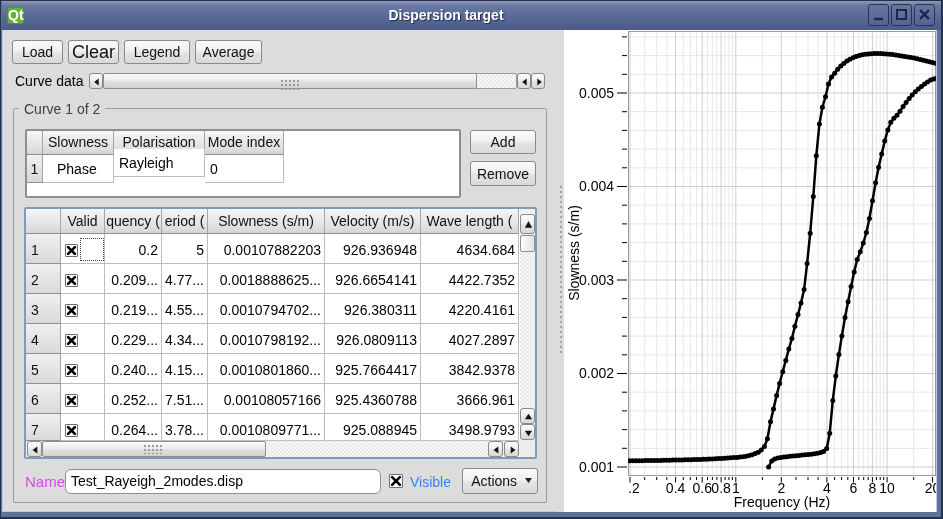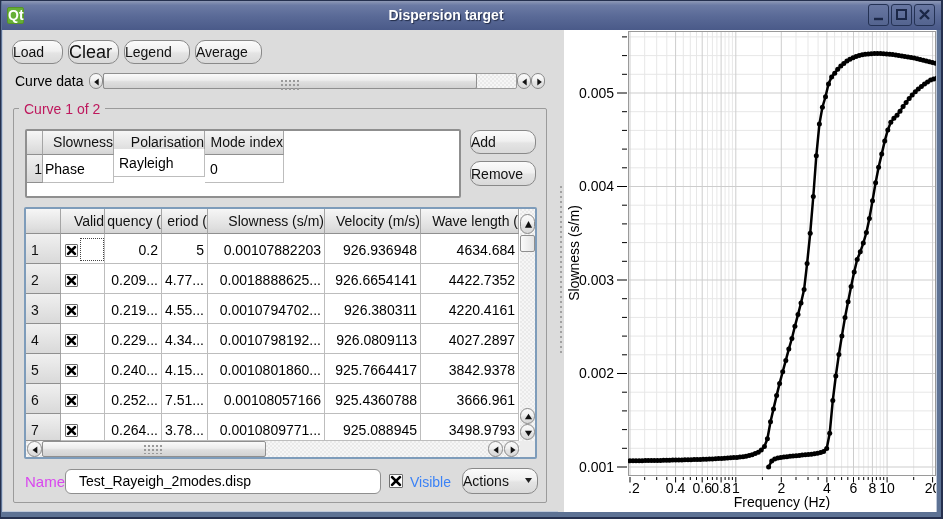--- a/index.html
+++ b/index.html
@@ -4,9 +4,9 @@
 html,body{width:943px;height:519px;overflow:hidden}
 body{font-family:"Liberation Sans",sans-serif;position:relative;background:#25304e}
 .abs{position:absolute}
-.btn{position:absolute;border:1px solid #898989;border-radius:10px;
+.btn{position:absolute;border:1px solid #898989;border-radius:3px;
  background:linear-gradient(180deg,#fbfbfb 0%,#f0f0f0 45%,#e4e4e4 55%,#d9d9d9 100%);
- color:#111}
+ text-align:center;color:#111}
 .cb{position:absolute;background:#fff;border:1px solid #6e6e6e;border-radius:1px}
 .hatch{background-color:#eaeaea;background-image:
  linear-gradient(45deg,#f6f6f6 25%,transparent 25%,transparent 75%,#f6f6f6 75%),

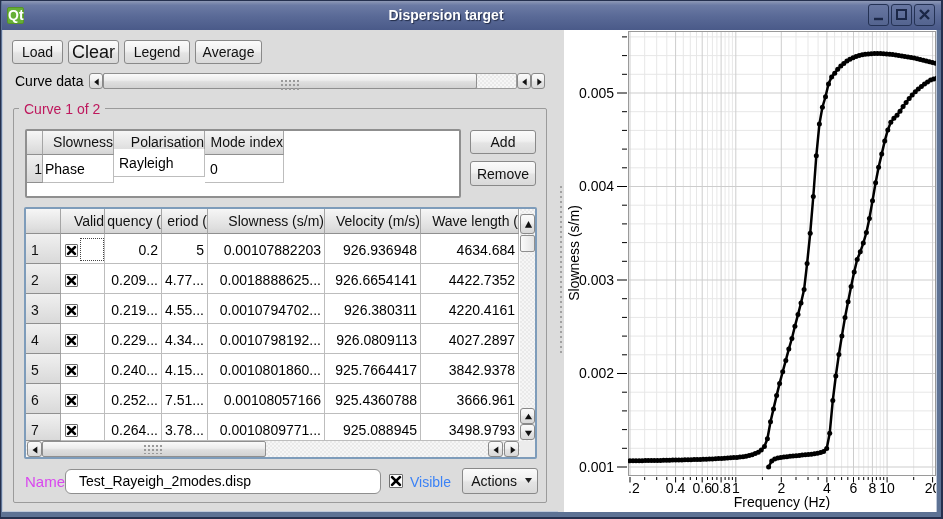--- a/index.html
+++ b/index.html
@@ -76,7 +76,7 @@
       <polygon points="5.32,4.48 5.32,11.52 9.799999999999999,8.0" fill="#111"></polygon>
     </svg></div>
 <div class="abs" style="left:13px;top:108px;width:534px;height:395px;border:1px solid #9b9b9b;border-radius:2px"></div>
-<div class="abs" style="left:19px;top:101px;background:#dcdcdc;padding:0 5px;font-size:14px;color:#be185d">Curve 1 of 2</div>
+<div class="abs" style="left:19px;top:101px;background:#dcdcdc;padding:0 5px;font-size:14px;color:#404040">Curve 1 of 2</div>
 <div class="abs" style="left:25px;top:129px;width:436px;height:69px;border:2px solid #8f8f8f;border-radius:2px;background:#fff"></div>
 <div class="hdr" style="left:27px;top:131px;width:16px;height:24px;line-height:23px"></div>
 <div class="hdr" style="left:43px;top:131px;width:71px;height:24px;line-height:23px">Slowness</div>

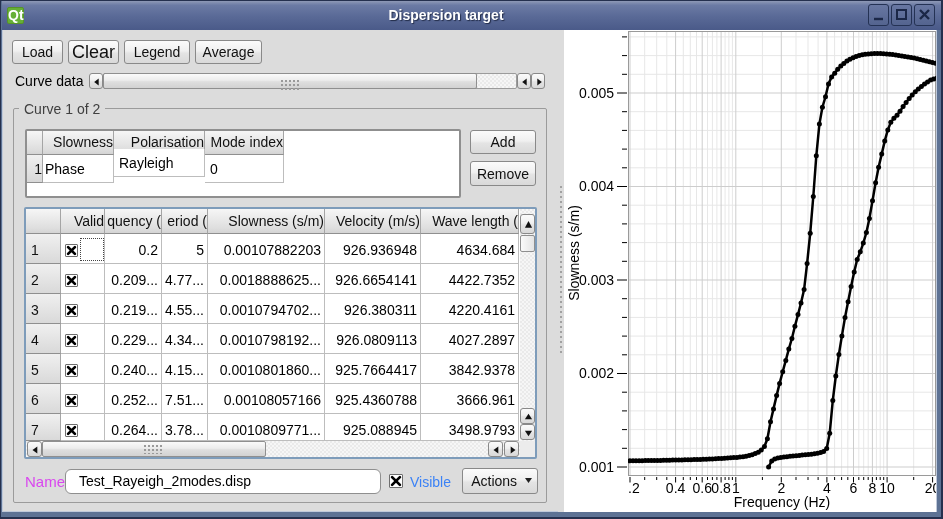--- a/index.html
+++ b/index.html
@@ -14,7 +14,7 @@
  background-size:4px 4px;background-position:0 0,2px 2px}
 .hdr{position:absolute;background:linear-gradient(180deg,#f6f6f6,#dedede 80%,#d4d4d4);
  border-right:1px solid #a5a5a5;border-bottom:1px solid #8f8f8f;
- font-size:14px;color:#111;text-align:right;overflow:hidden;white-space:nowrap}
+ font-size:14px;color:#111;text-align:center;overflow:hidden;white-space:nowrap}
 .cell{position:absolute;background:#fff;border-right:1px solid #bdbdbd;border-bottom:1px solid #bdbdbd;
  font-size:14px;color:#000;overflow:hidden;white-space:nowrap}
 .num{text-align:right;padding-right:3px}

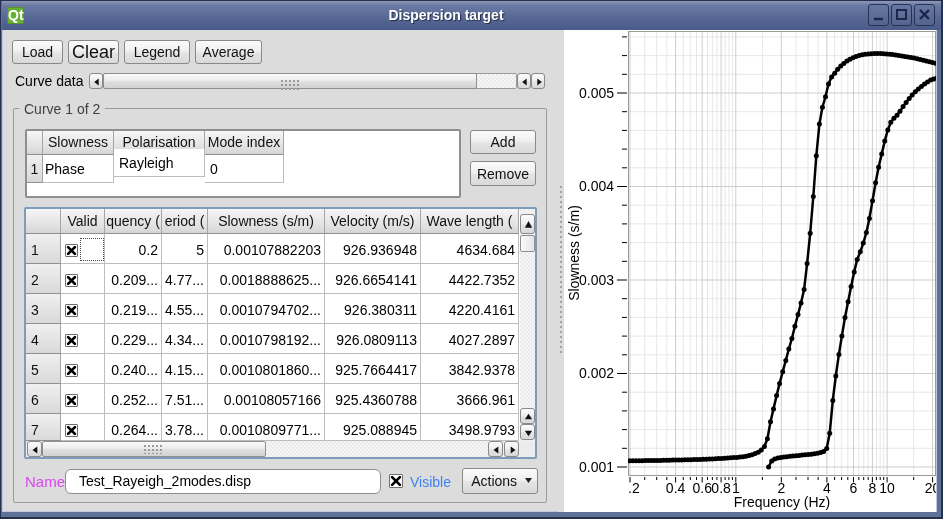--- a/index.html
+++ b/index.html
@@ -83,7 +83,7 @@
 <div class="hdr" style="left:114px;top:131px;width:91px;height:24px;line-height:23px">Polarisation</div>
 <div class="hdr" style="left:205px;top:131px;width:79px;height:24px;line-height:23px">Mode index</div>
 <div class="hdr" style="left:27px;top:155px;width:16px;height:28px;line-height:28px;background:linear-gradient(180deg,#f0f0f0,#d8d8d8)">1</div>
-<div class="cell" style="left:43px;top:155px;width:71px;height:28px;line-height:28px;padding-left:2px">Phase</div>
+<div class="cell" style="left:43px;top:155px;width:71px;height:28px;line-height:28px;padding-left:14px">Phase</div>
 <div class="cell" style="left:114px;top:149px;width:91px;height:28px;line-height:28px;padding-left:5px">Rayleigh</div>
 <div class="cell" style="left:205px;top:155px;width:79px;height:28px;line-height:28px;padding-left:5px">0</div>
 <div class="btn" style="left:470px;top:130px;width:66px;height:24px;line-height:23px;font-size:14px">Add</div>

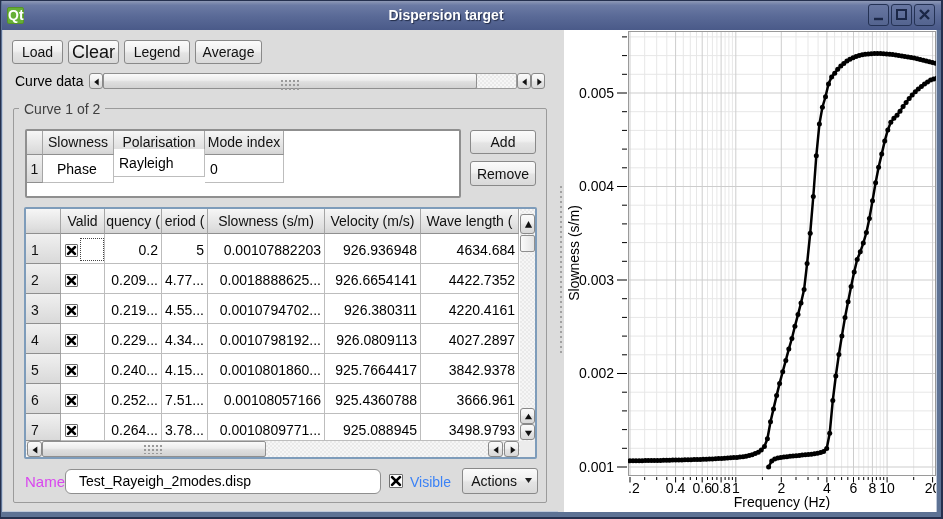--- a/index.html
+++ b/index.html
@@ -259,7 +259,7 @@
 <div class="abs" style="left:520px;top:441px;width:15px;height:16px;background:#ececec"></div>
 <div class="abs" style="left:25px;top:473px;font-size:15px;color:#d946ef">Name</div>
 <div class="abs" style="left:65px;top:469px;width:316px;height:25px;background:#fff;
-border:1px solid #8f8f8f;border-radius:6px;font-size:14px;line-height:23px;padding-left:13px;overflow:hidden">Test_Rayeigh_2modes.disp</div>
+border:1px solid #8f8f8f;border-radius:6px;font-size:14px;line-height:23px;padding-left:5px;overflow:hidden">Test_Rayeigh_2modes.disp</div>
 <div class="cb" style="left:389px;top:474px;width:14px;height:14px">
     <svg width="12" height="12" viewBox="0 0 12 12">
       <path d="M2.1 2.1 L9.9 9.9 M9.9 2.1 L2.1 9.9" stroke="#000" stroke-width="2.7" stroke-linecap="round"></path>

